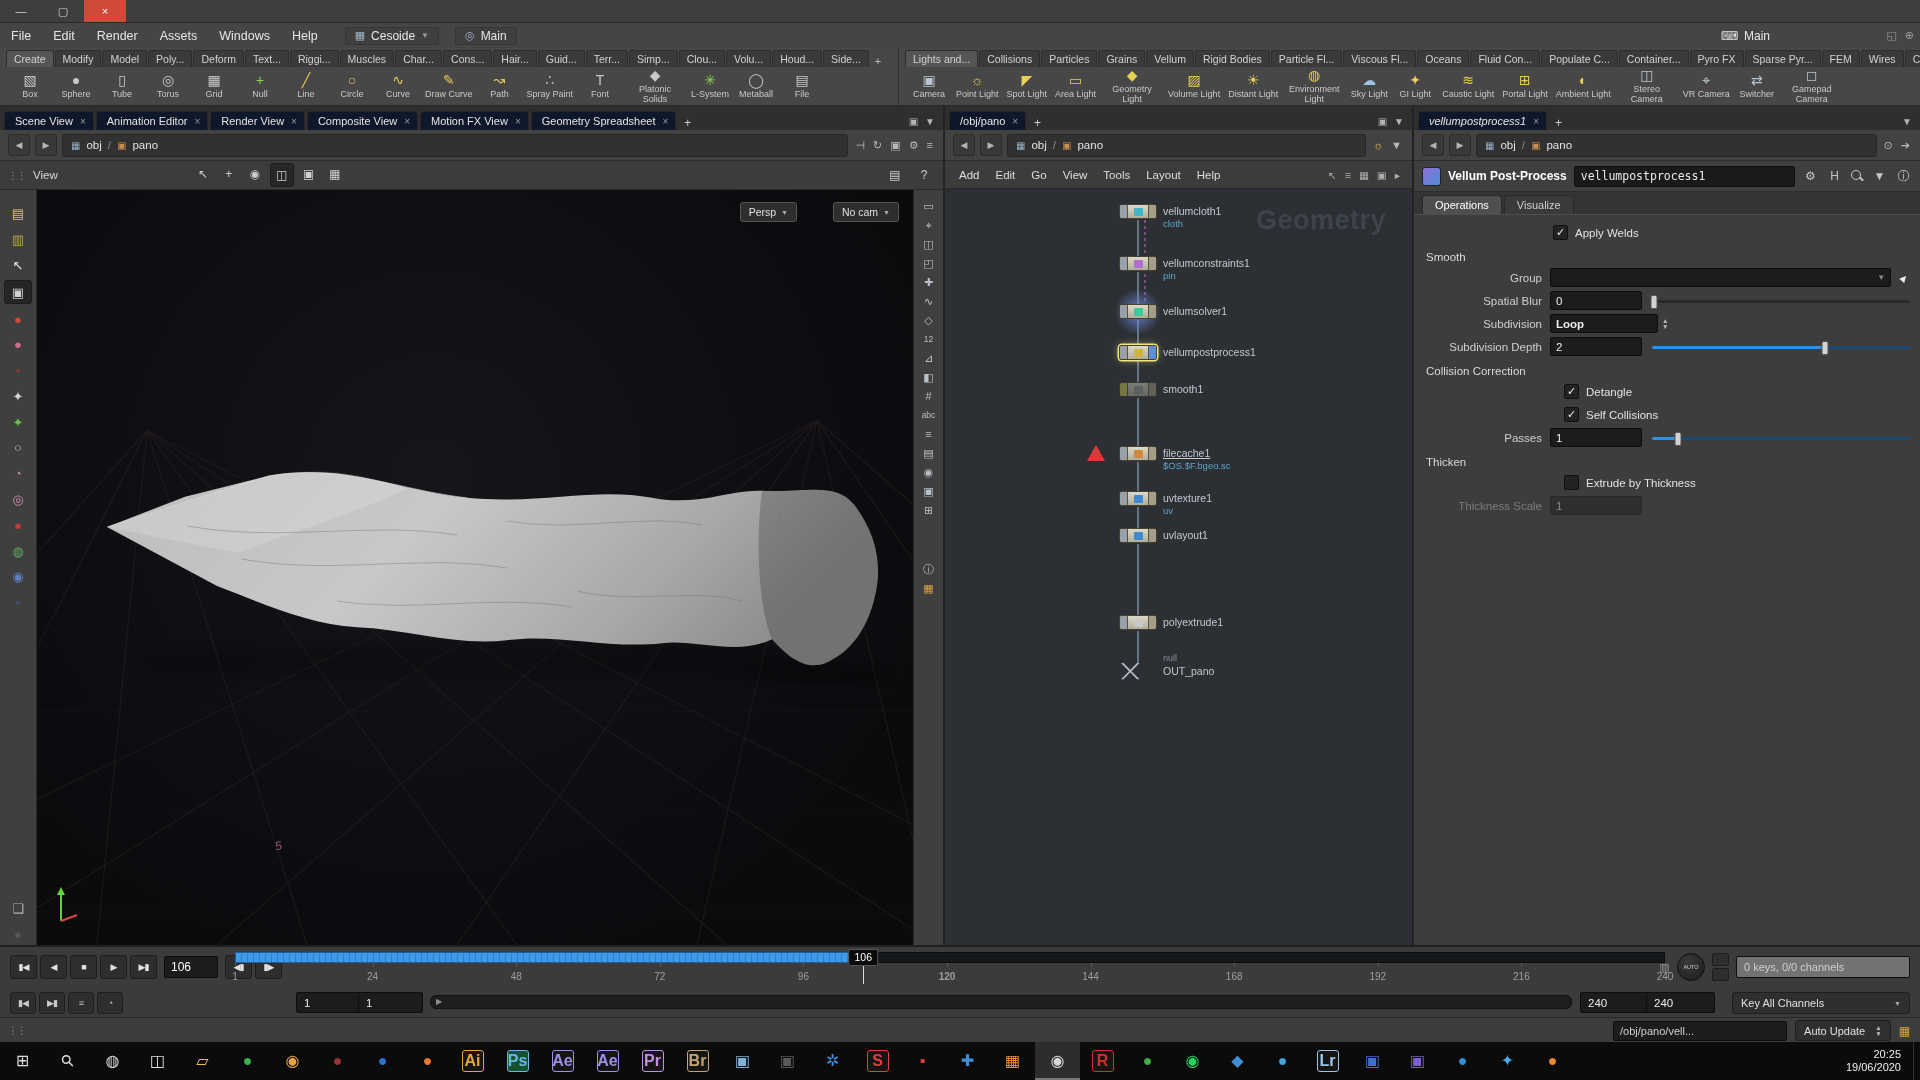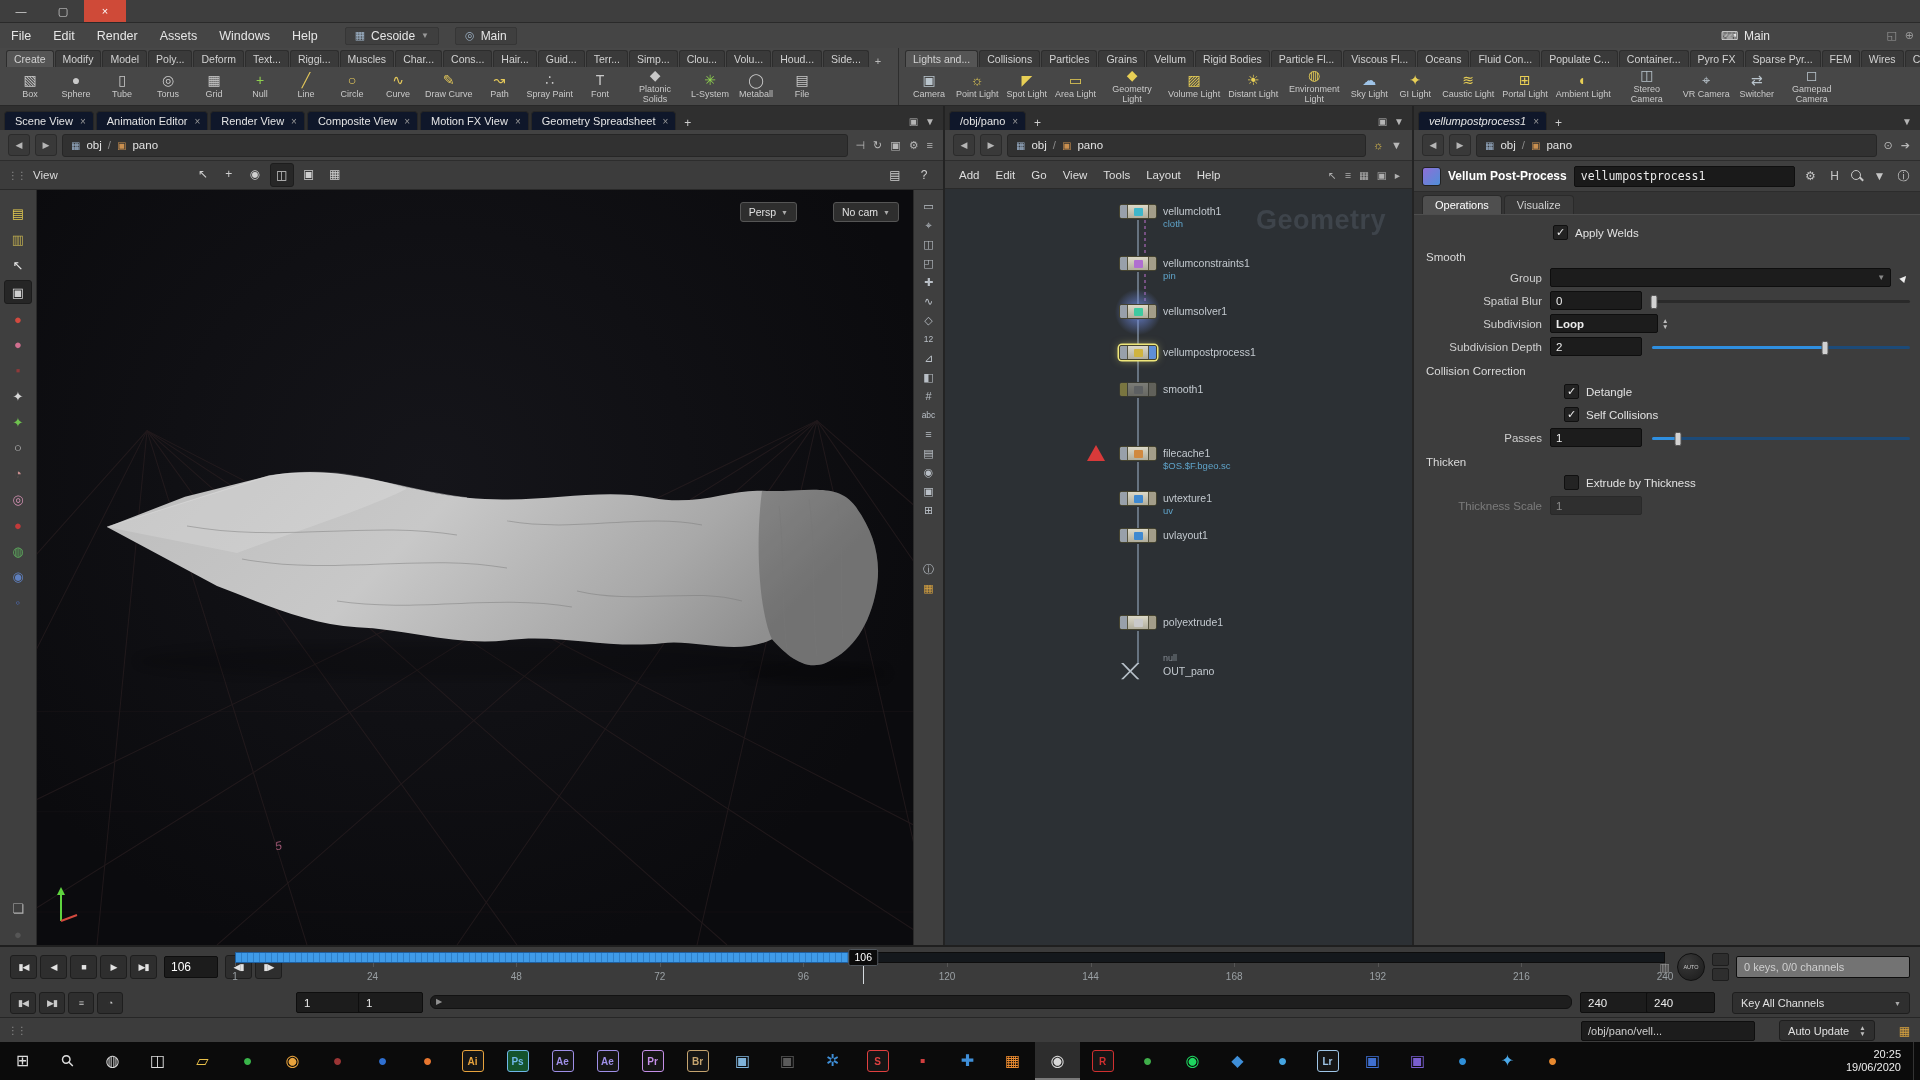--- a/index.html
+++ b/index.html
@@ -684,7 +684,7 @@
             </span>
             <span class="fr"></span>
           </div>
-          <div class="node-label" style="left: 218px; top: 258px;">filecache1</div>
+          <div class="node-label" style="left: 218px; top: 258px; text-decoration: underline;">filecache1</div>
           <div class="node-sub" style="left: 218px; top: 271px;">$OS.$F.bgeo.sc</div>
           <div class="chip" style="left: 174px; top: 302px;">
             <span class="fl"></span>

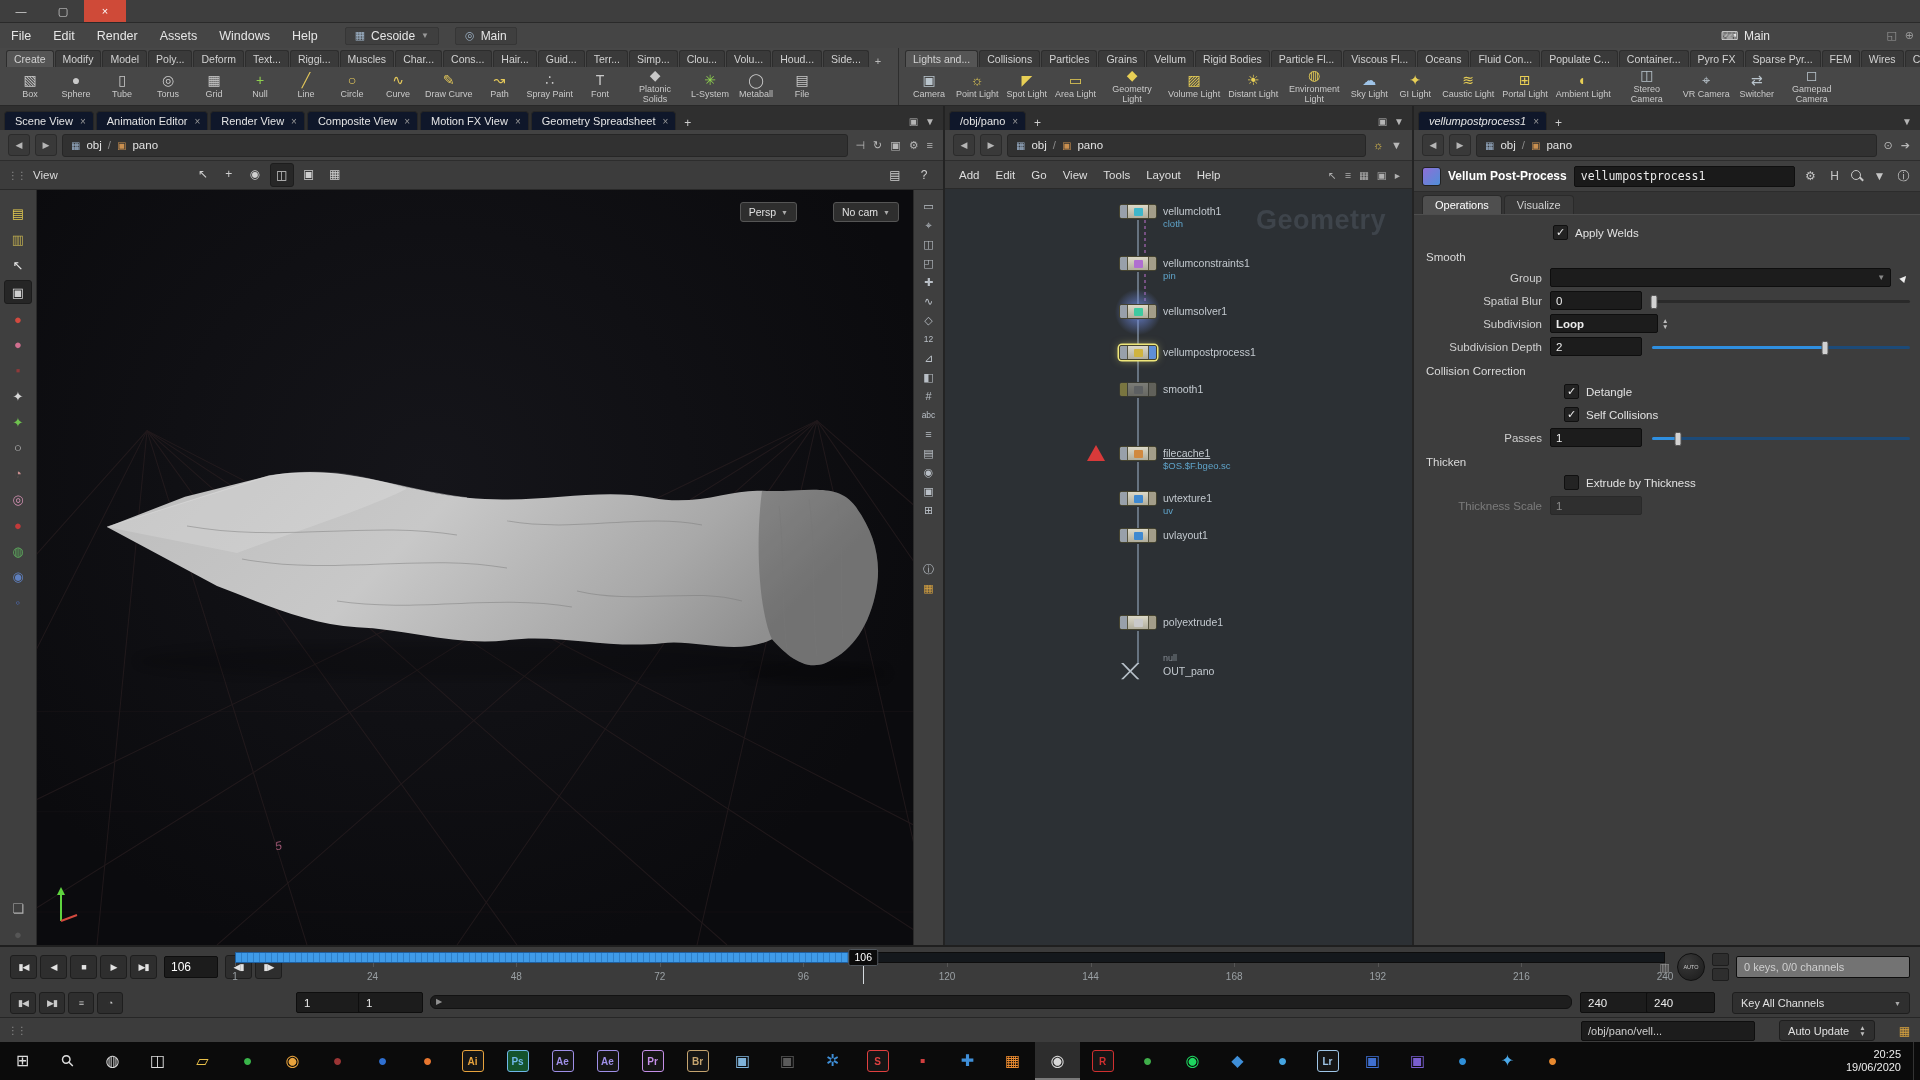--- a/index.html
+++ b/index.html
@@ -855,7 +855,7 @@
           <span class="tickline" style="left: 29.7071%;"></span>
           <span class="tick" style="left: 39.749%;">96</span>
           <span class="tickline" style="left: 39.749%;"></span>
-          <span class="tick" style="left: 49.7908%;">120</span>
+          <span class="tick" style="left: 49.7908%; font-weight: bold;">120</span>
           <span class="tickline" style="left: 49.7908%;"></span>
           <span class="tick" style="left: 59.8326%;">144</span>
           <span class="tickline" style="left: 59.8326%;"></span>

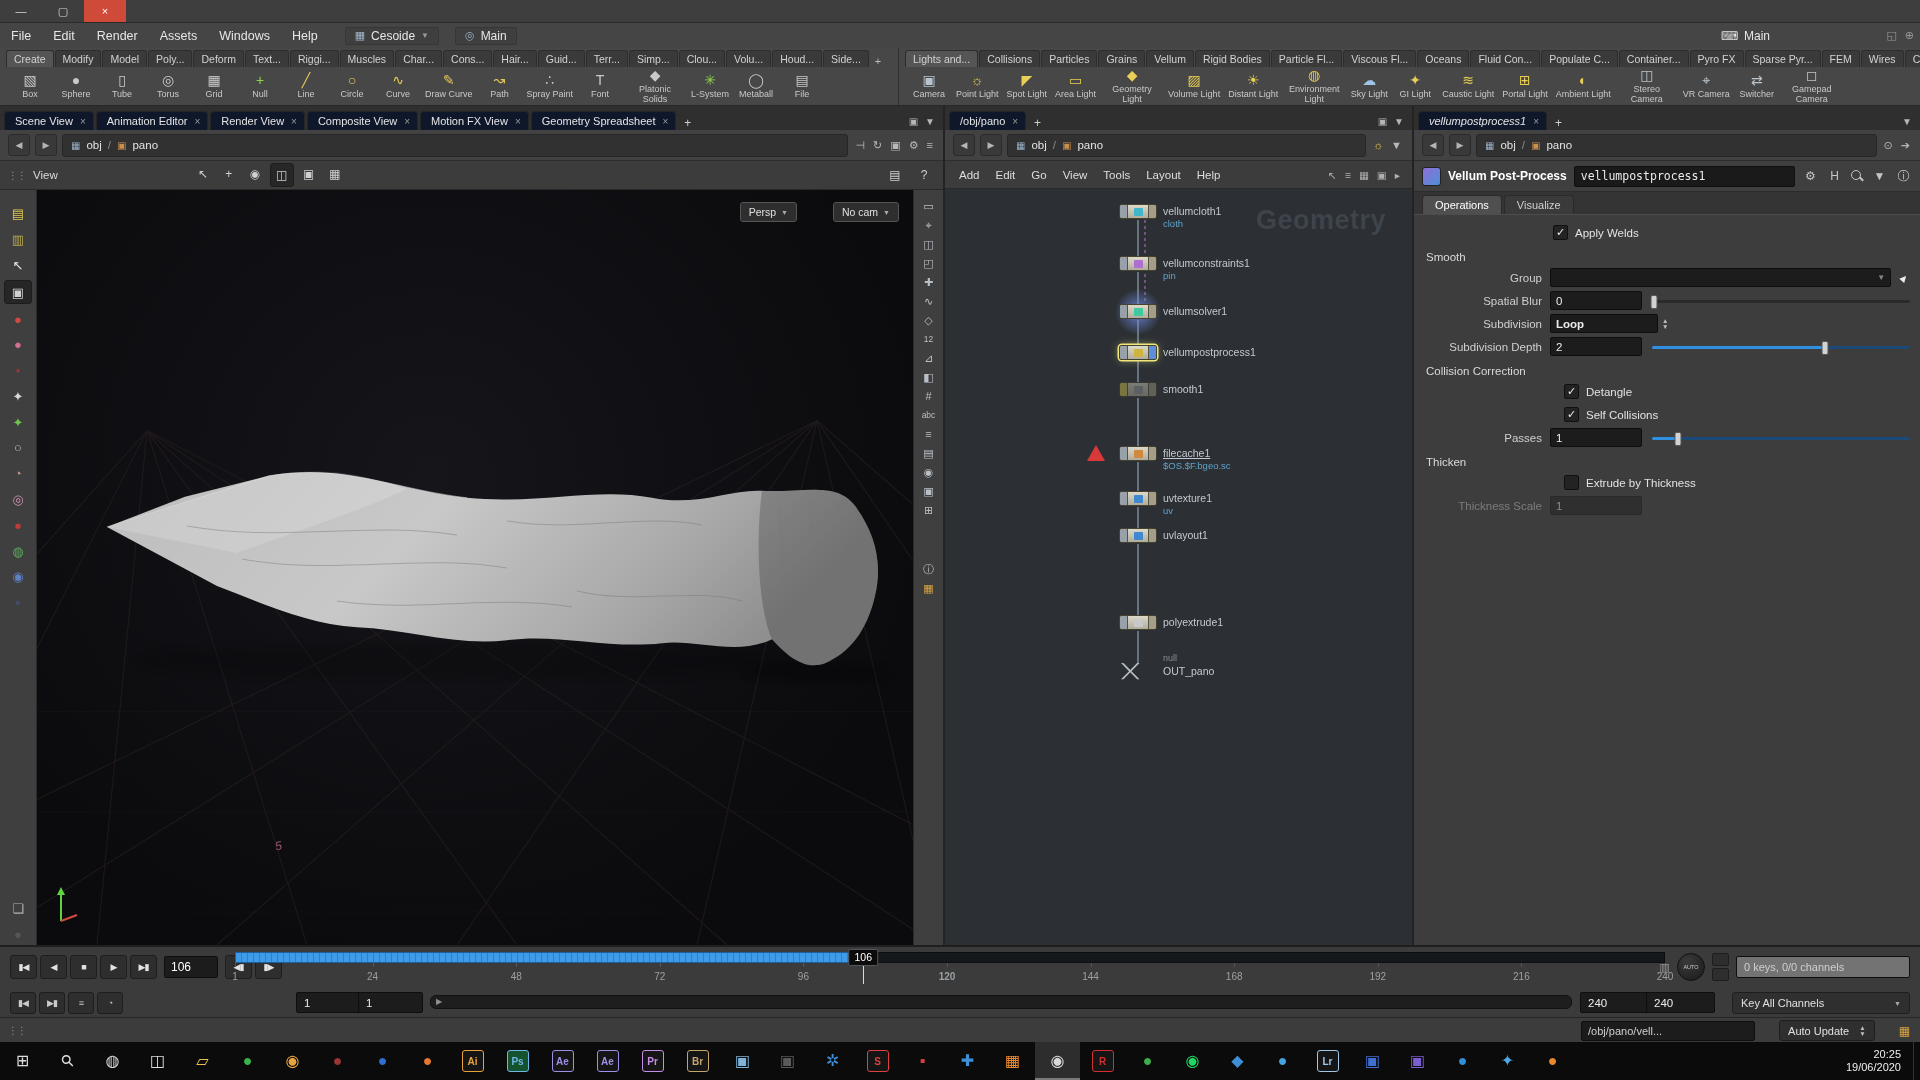--- a/index.html
+++ b/index.html
@@ -152,7 +152,7 @@
   
   #statusbar{position:absolute;left:0;top:1017px;width:1920px;height:25px;background:#3c3c3c;border-top:1px solid #262626;display:flex;align-items:center}
   #statusbar .grip{margin-left:8px}
-  #status-right{margin-left:auto;display:flex;align-items:center;gap:24px;padding-right:10px}
+  #status-right{margin-left:auto;display:flex;align-items:center;gap:8px;padding-right:10px}
   #ctx-field{width:160px;height:18px;background:#1c1c1c;border:1px solid #0e0e0e;border-radius:2px;color:#cfcfcf;font-size:11px;display:flex;align-items:center;padding:0 6px}
   #auto-update{height:19px;background:#2f2f2f;border:1px solid #1e1e1e;border-radius:3px;color:#e0e0e0;font-size:11px;display:flex;align-items:center;gap:6px;padding:0 8px}
   

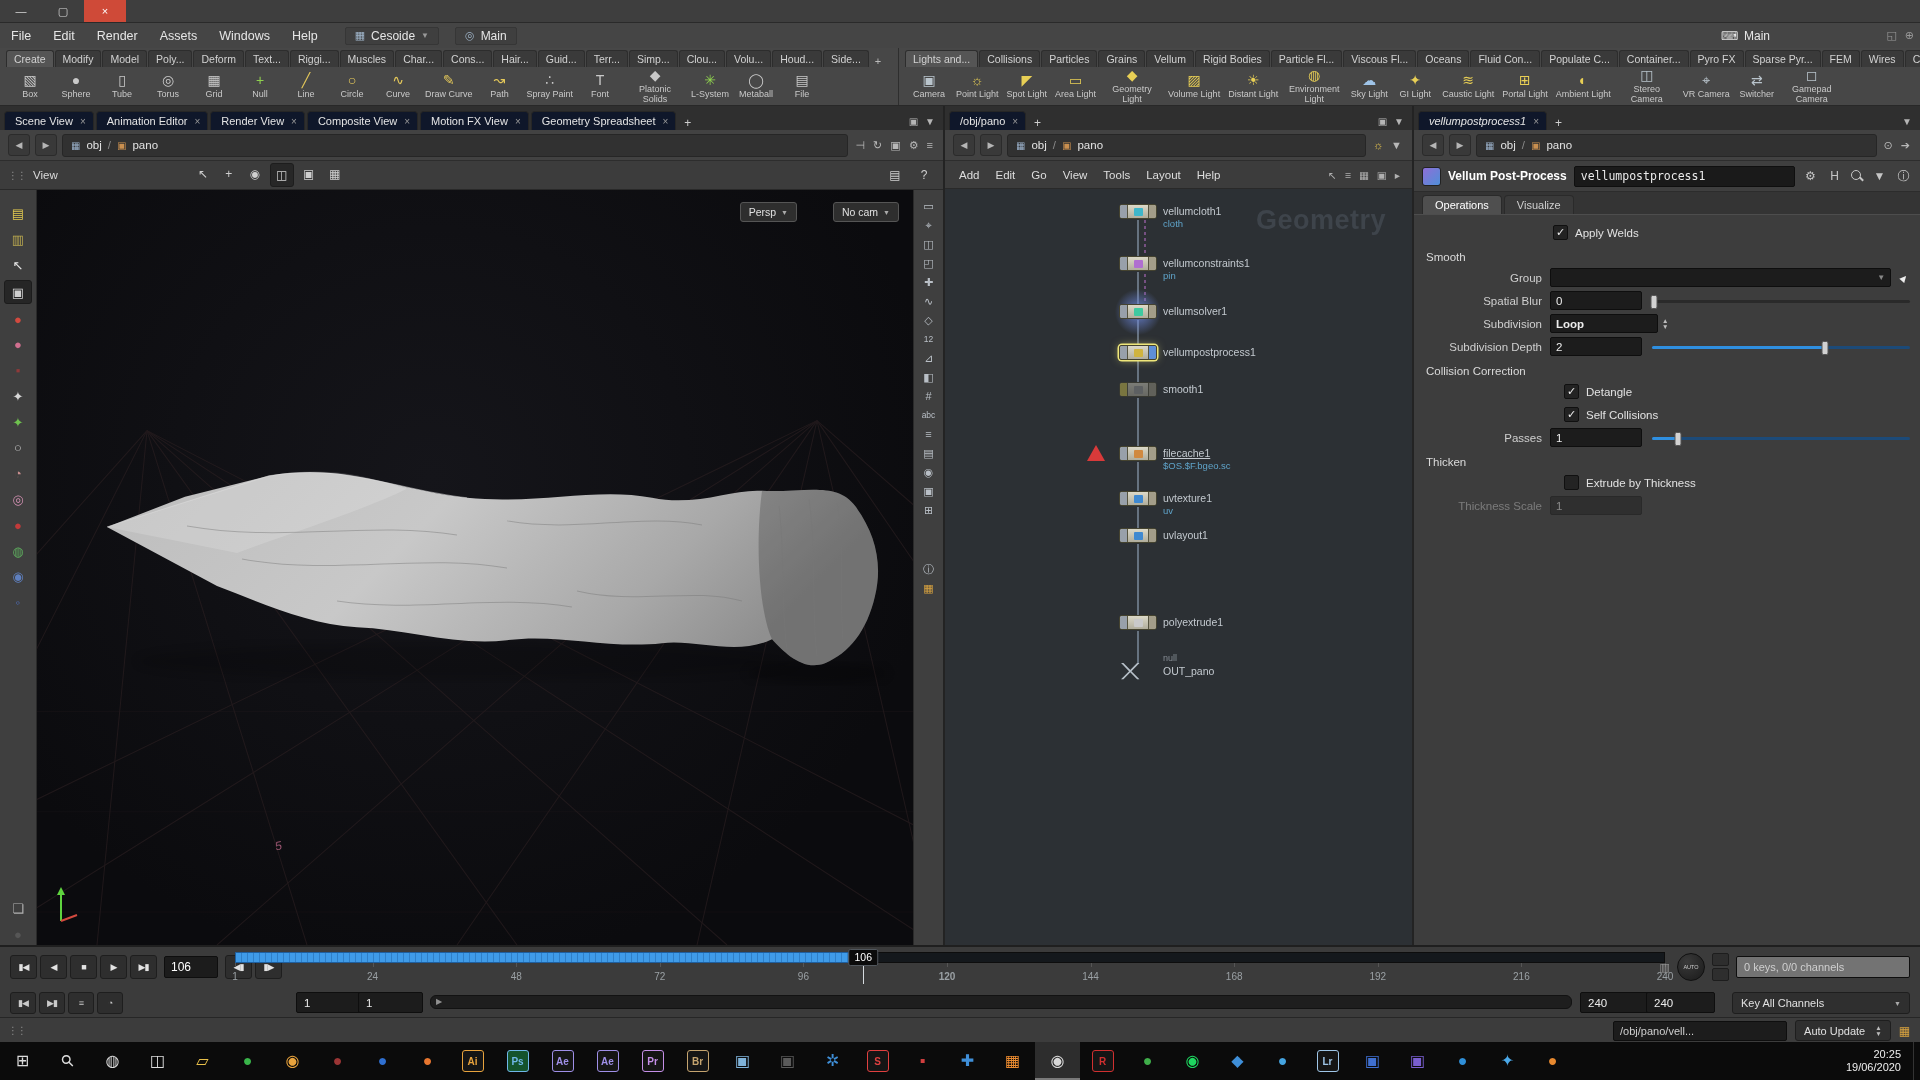--- a/index.html
+++ b/index.html
@@ -161,7 +161,7 @@
   .tb-app.active{background:#2d2d2d;box-shadow:inset 0 -2px 0 #7a7a7a}
   .tb-app .g{font-size:16px;line-height:16px}
   .tb-app .g.rot{transform:rotate(-45deg);display:inline-block}
-  .tb-badge{width:22px;height:22px;display:flex;align-items:center;justify-content:center;font-size:10px;font-weight:bold;border-radius:3px;border:1.5px solid;box-sizing:border-box}
+  .tb-badge{width:22px;height:22px;display:flex;align-items:center;justify-content:center;font-size:16px;font-weight:bold;border-radius:3px;border:1.5px solid;box-sizing:border-box}
   #tb-clock{margin-left:auto;display:flex;flex-direction:column;justify-content:center;align-items:flex-end;padding-right:12px;color:#eee;font-size:11px;line-height:13px}
   #tb-edge{width:6px;border-left:1px solid #333}
 </style>

